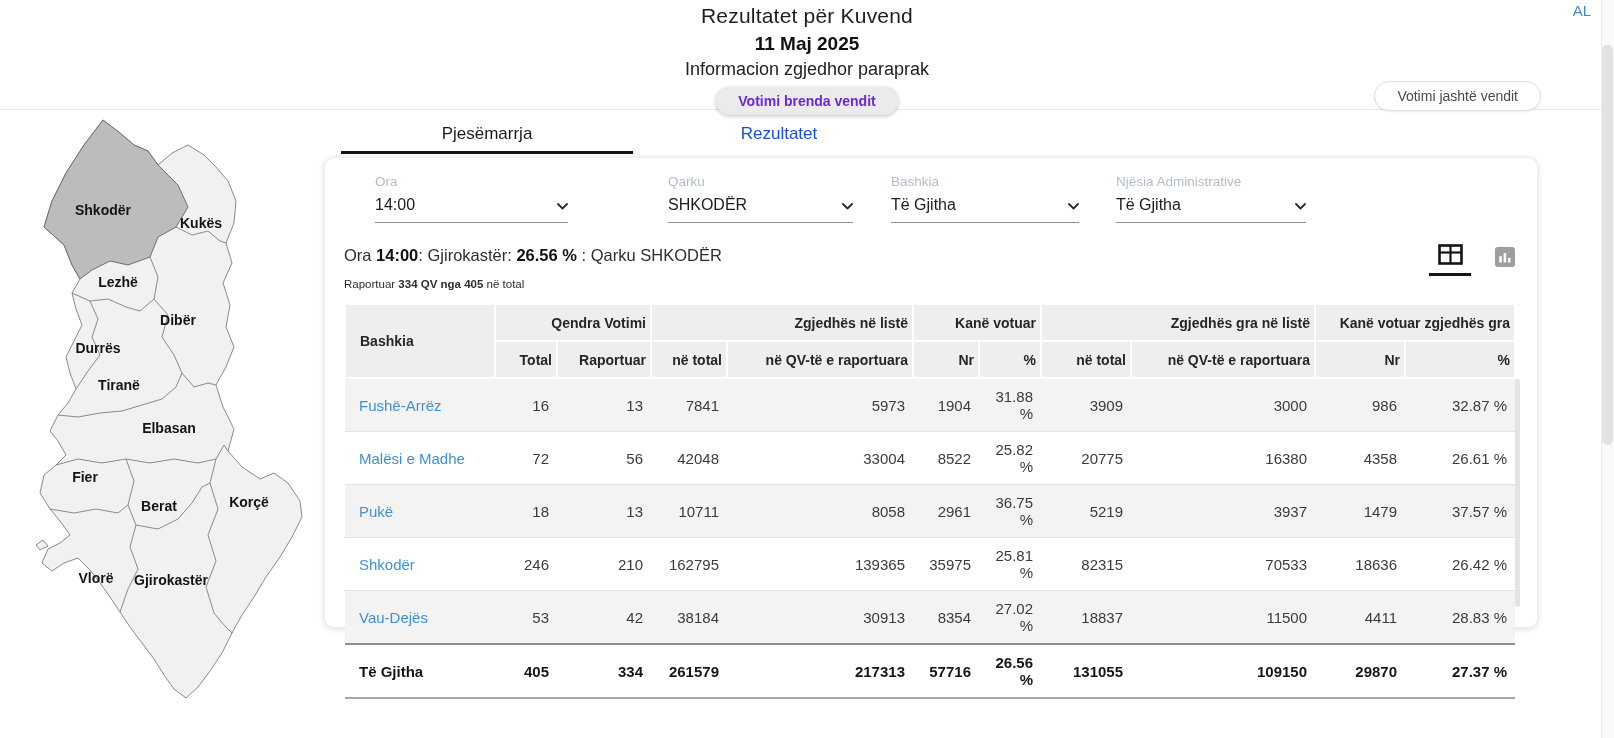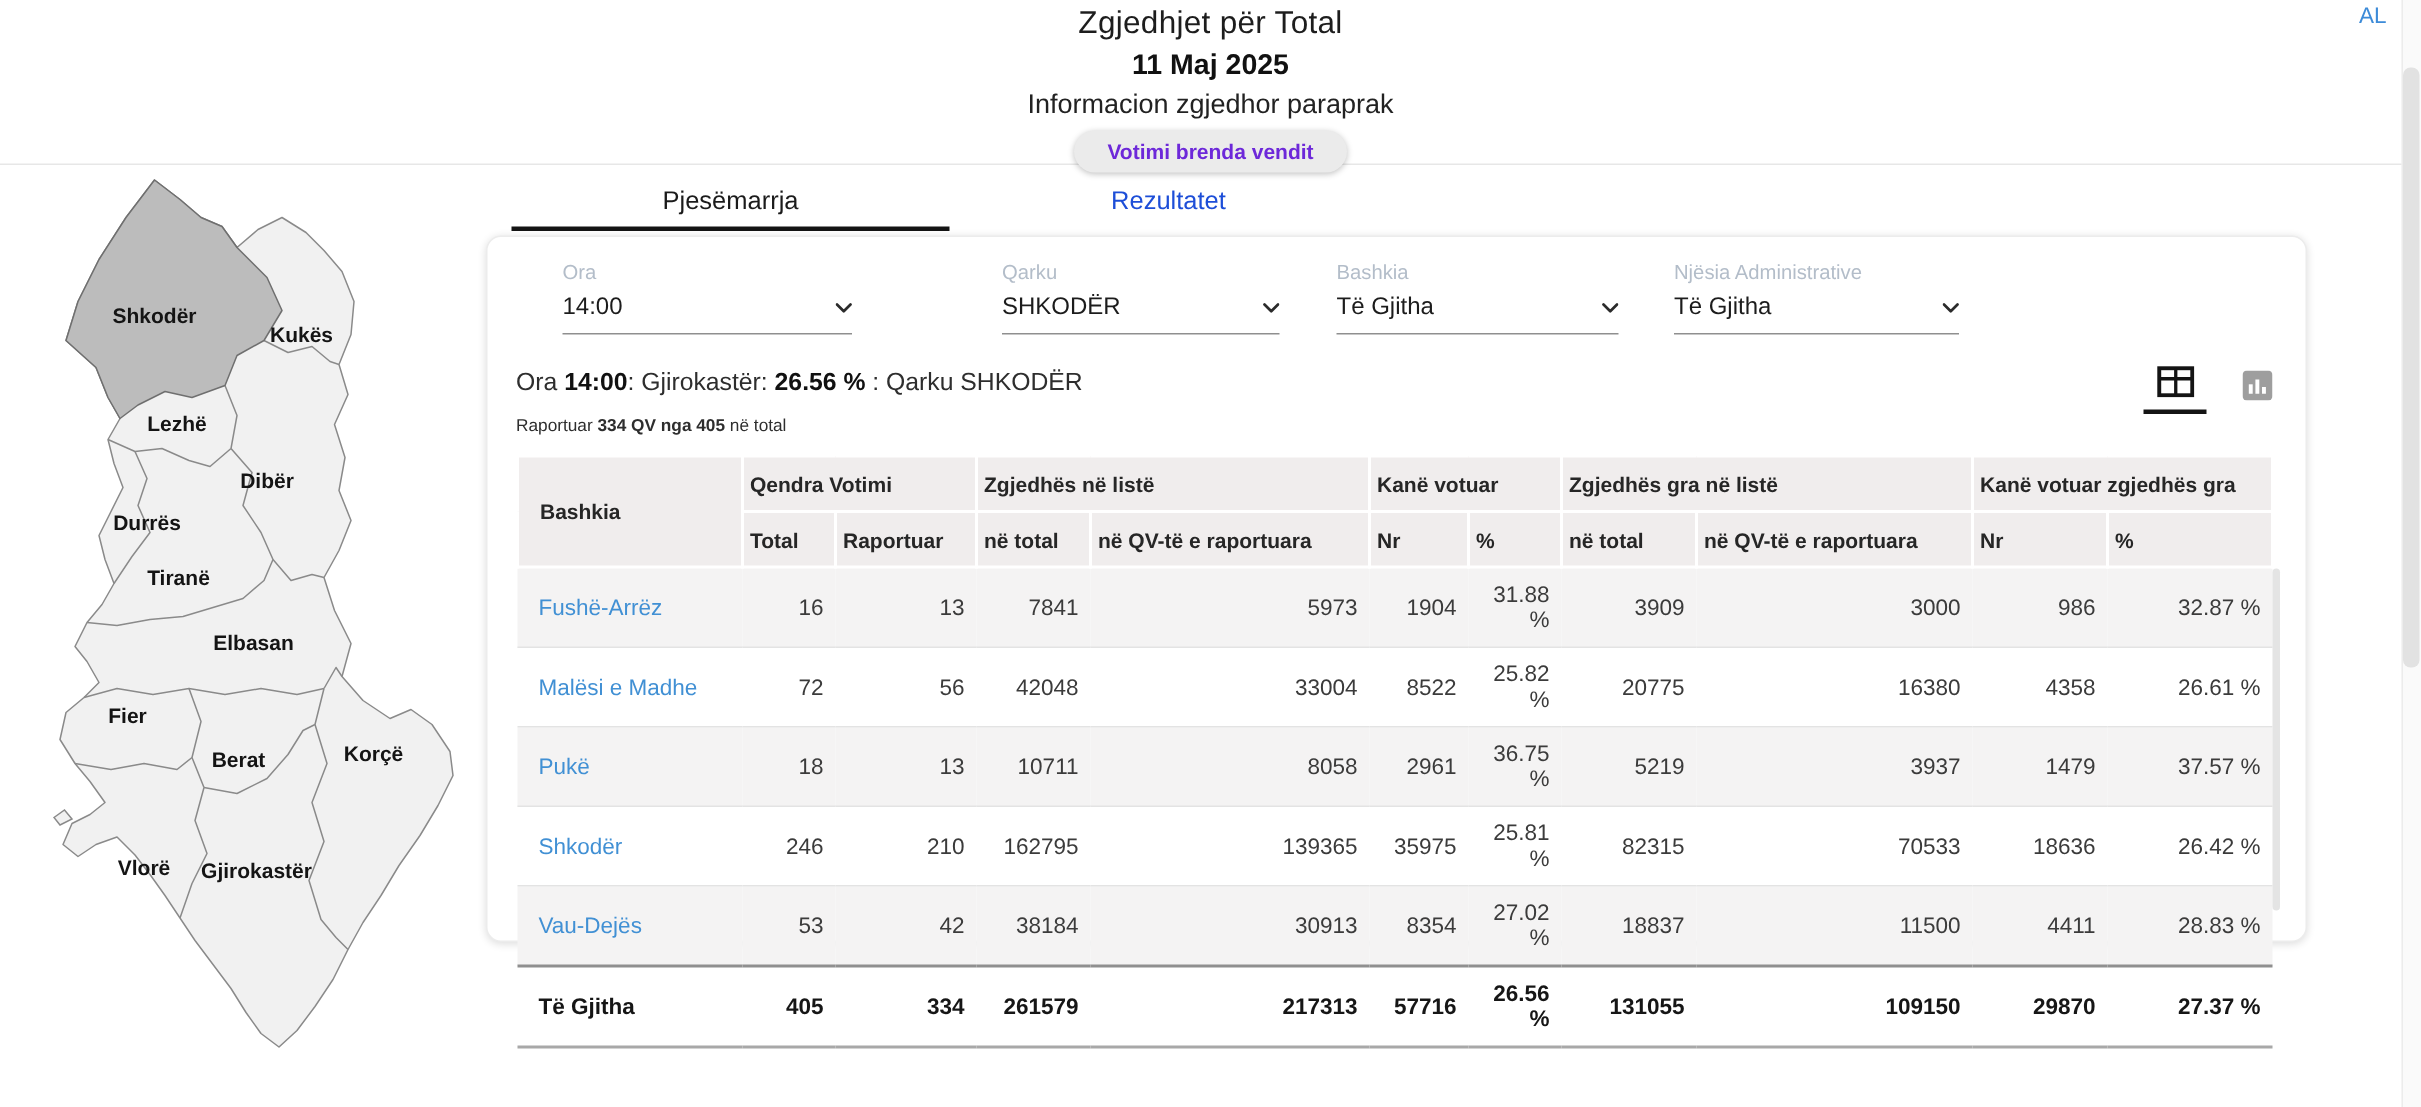--- a/index.html
+++ b/index.html
@@ -68,7 +68,7 @@
 <div id="screen">
 
   <div class="top-header">
-    <div class="page-title">Zgjedhjet për Total</div>
+    <div class="page-title">Rezultatet për Kuvend</div>
     <div class="page-date">11 Maj 2025</div>
     <div class="page-sub">Informacion zgjedhor paraprak</div>
     <div class="pill pill-inside">Votimi brenda vendit</div>

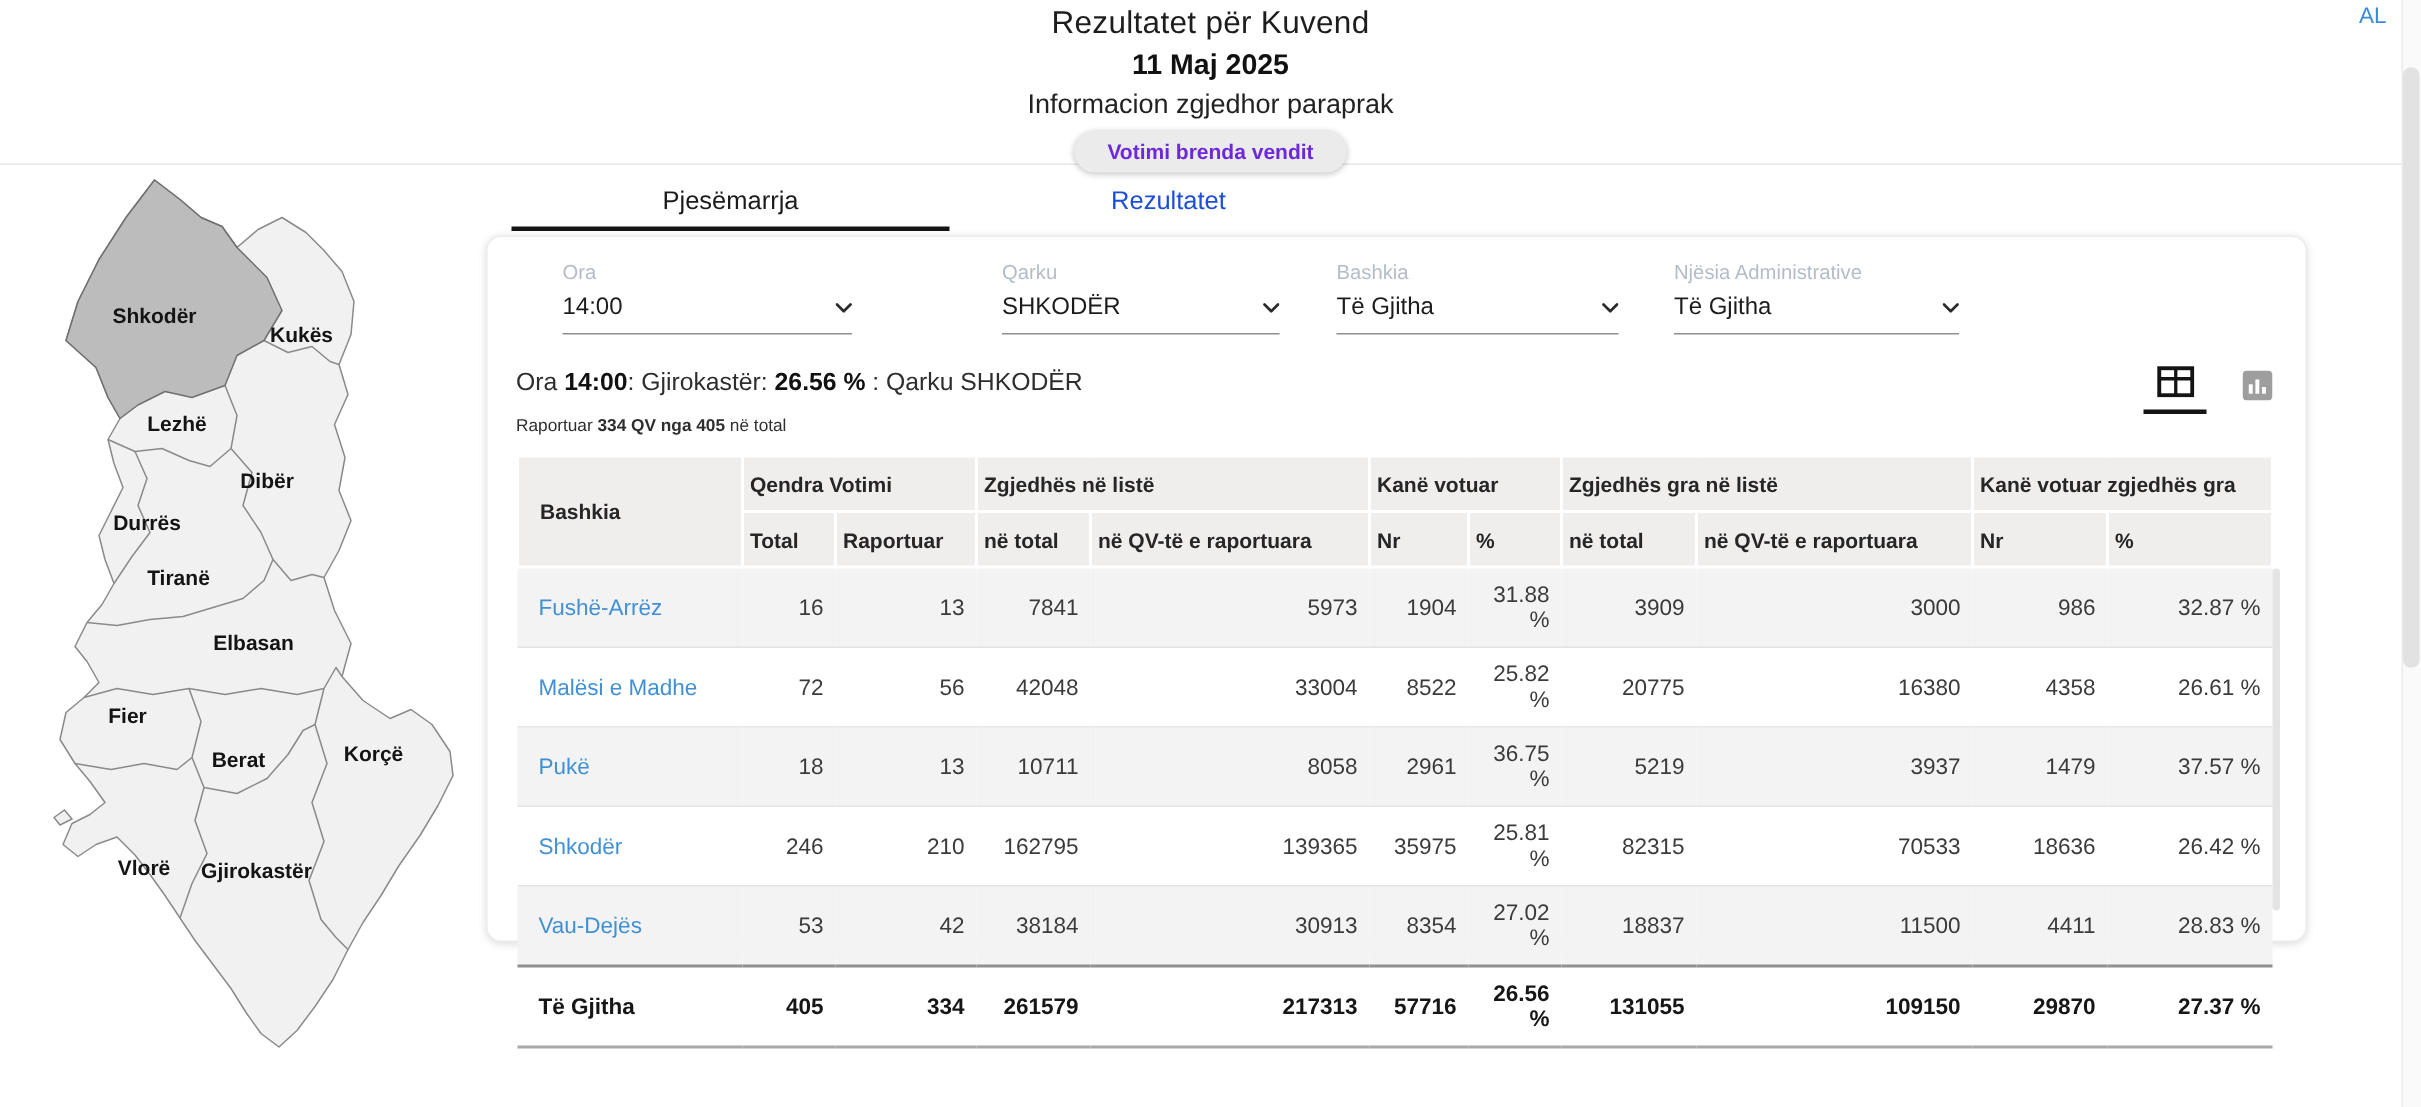--- a/index.html
+++ b/index.html
@@ -72,6 +72,7 @@
     <div class="page-date">11 Maj 2025</div>
     <div class="page-sub">Informacion zgjedhor paraprak</div>
     <div class="pill pill-inside">Votimi brenda vendit</div>
+    <div class="pill pill-outside">Votimi jashtë vendit</div>
     <div class="lang-link">AL</div>
   </div>
 

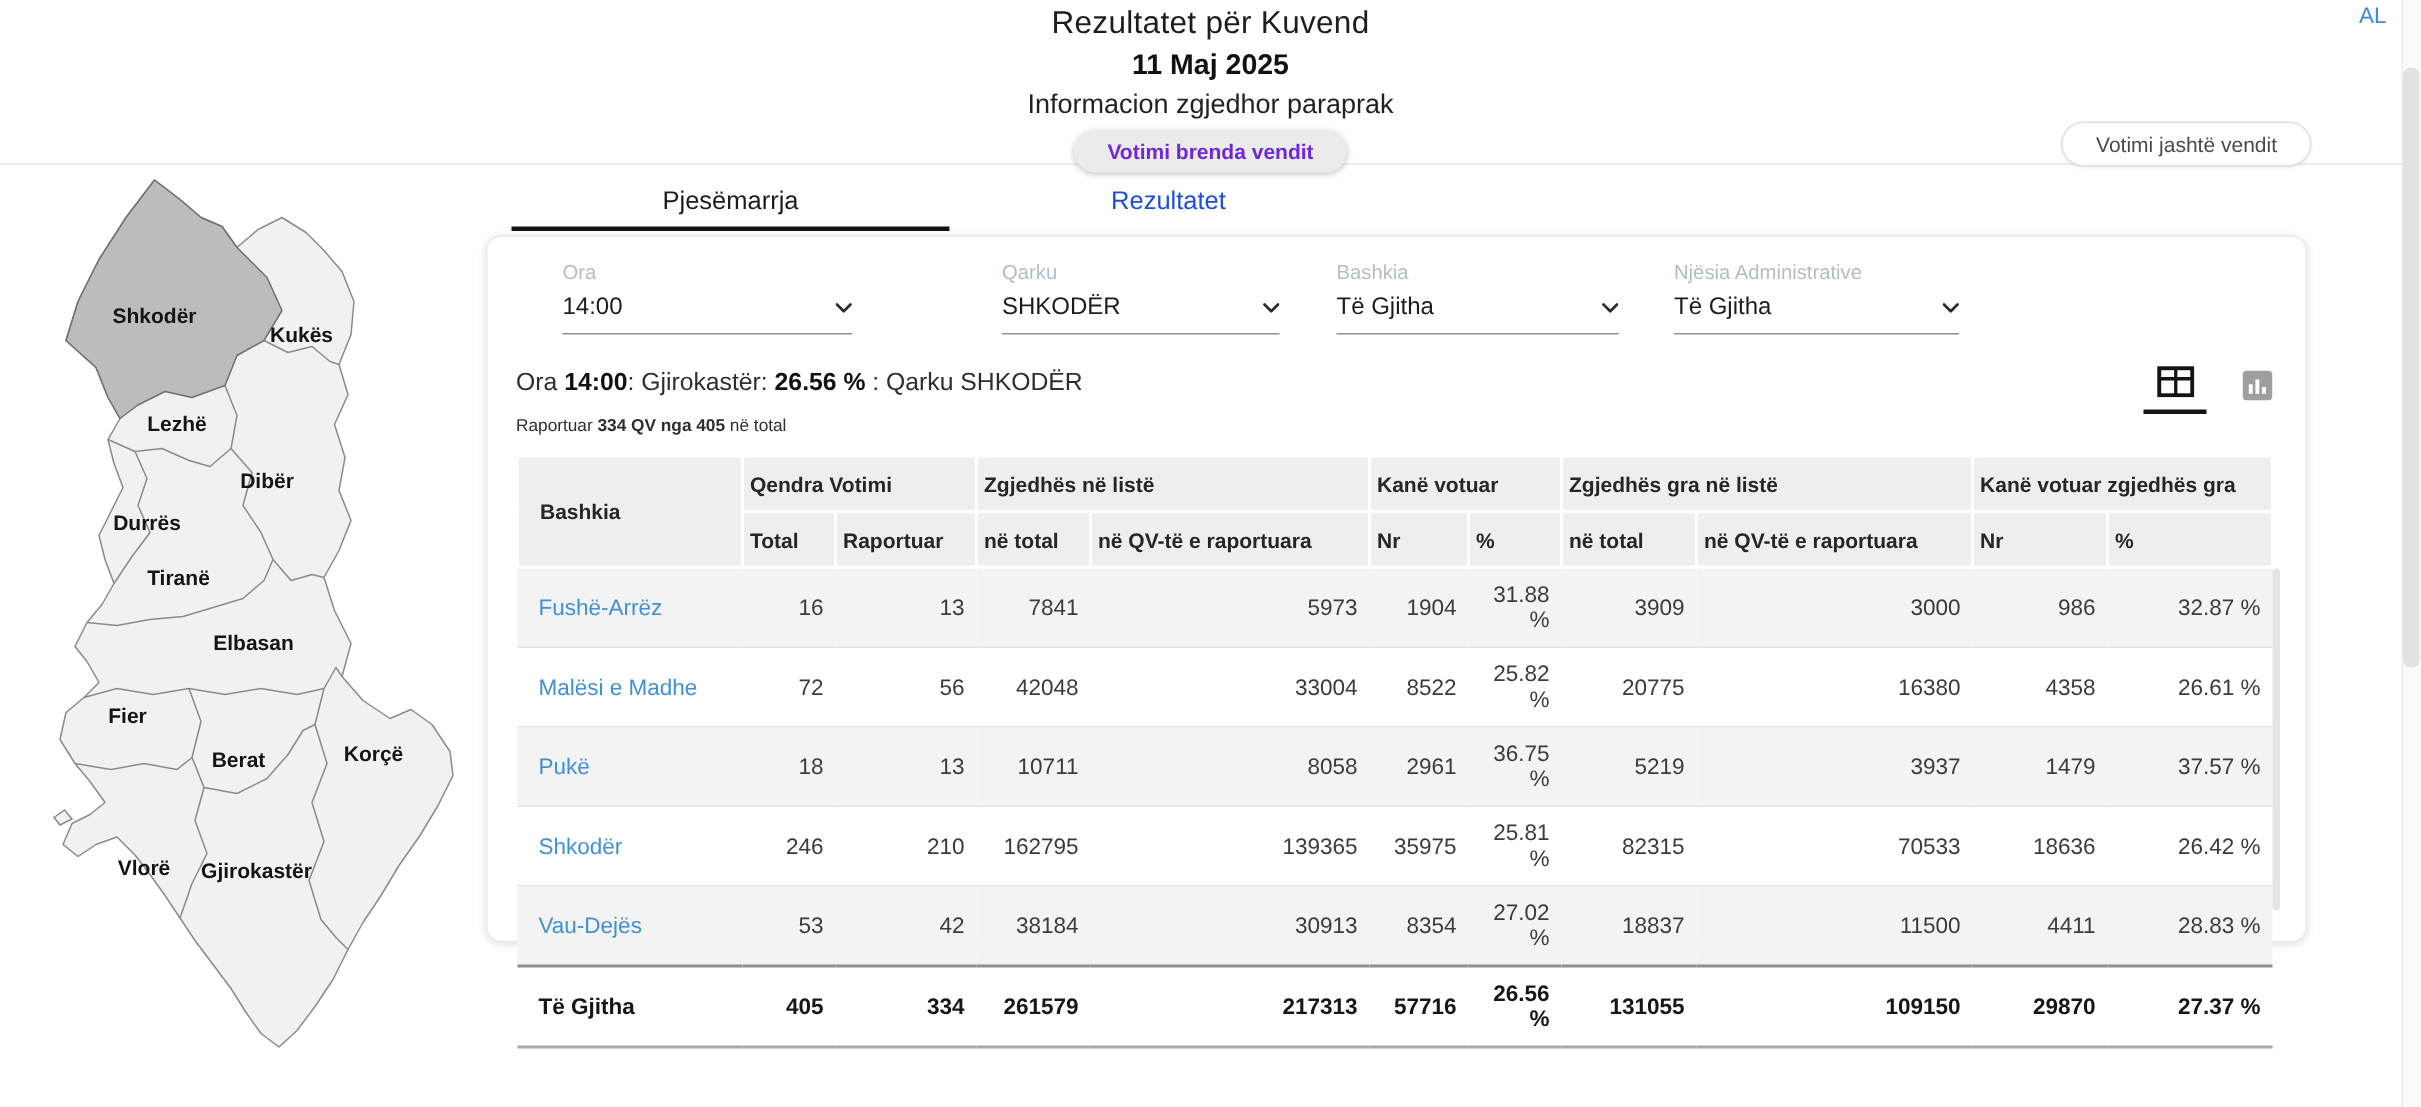--- a/index.html
+++ b/index.html
@@ -47,7 +47,7 @@
   
   #tbl-wrap { position:absolute; left:19px; top:145px; width:1176px; }
   table { border-collapse:collapse; width:1170px; table-layout:fixed; }
-  thead th { background:#f0eded; border:2px solid #fff; font-size:14px; font-weight:700; color:#262626; text-align:left; height:37px; padding:0 4px; }
+  thead th { background:#f0eded; border:2px solid #fff; font-size:14px; font-weight:700; color:#262626; text-align:right; height:37px; padding:0 4px; }
   thead th.th-bashkia { text-align:left; padding-left:14px; }
   tbody td { font-size:15px; color:#3b3b3b; padding:9px 8px; border-top:1px solid #e3e3e3; }
   tbody tr:first-child td { border-top:none; }

